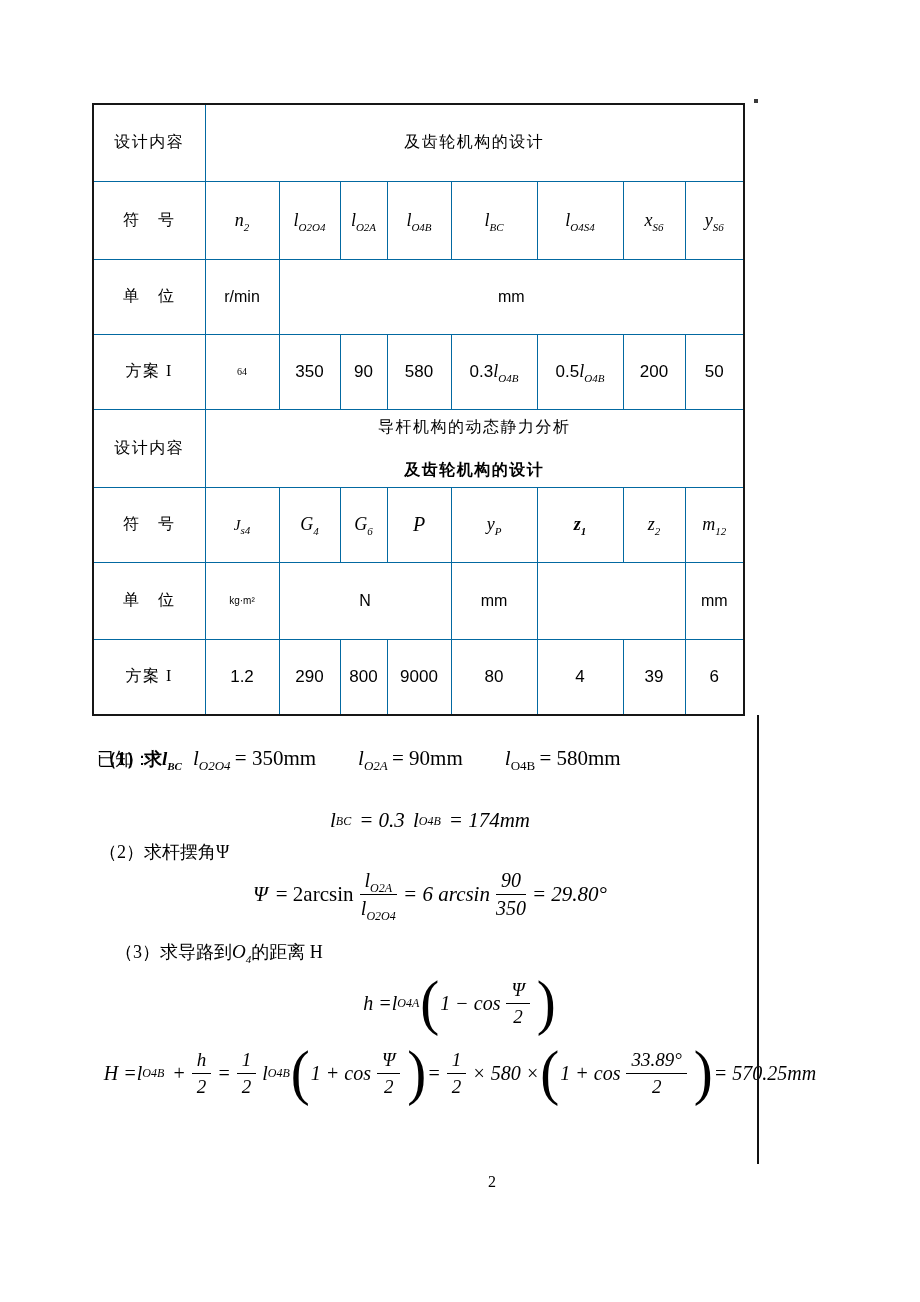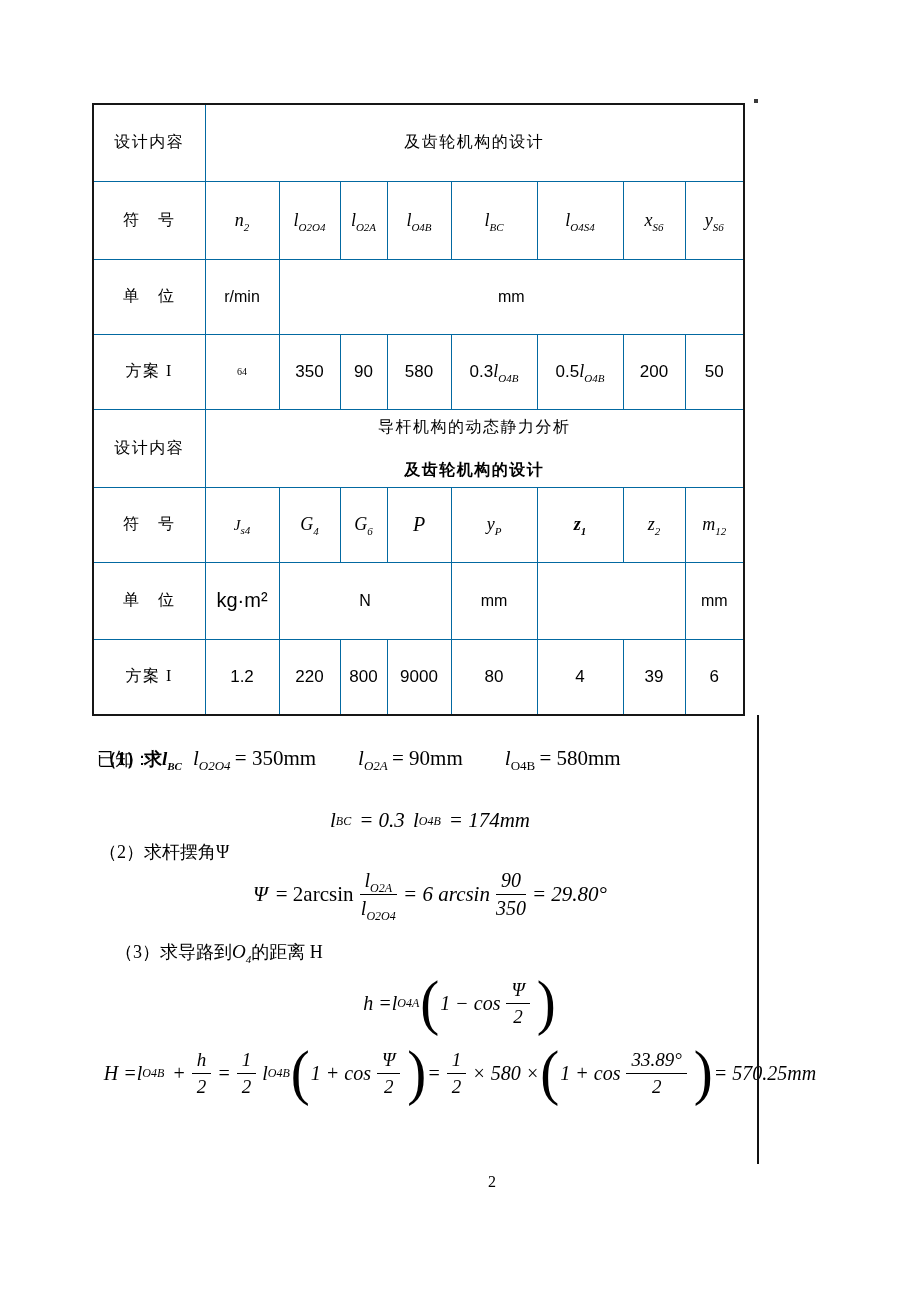--- a/index.html
+++ b/index.html
@@ -126,7 +126,7 @@
 
     <tr style="height:77px">
       <td class="cn">单　位</td>
-      <td class="unit" style="font-size:20px">kg·m²</td>
+      <td class="unit" style="font-size:10px">kg·m²</td>
       <td class="unit" colspan="3">N</td>
       <td class="unit">mm</td>
       <td class="unit" colspan="2"></td>

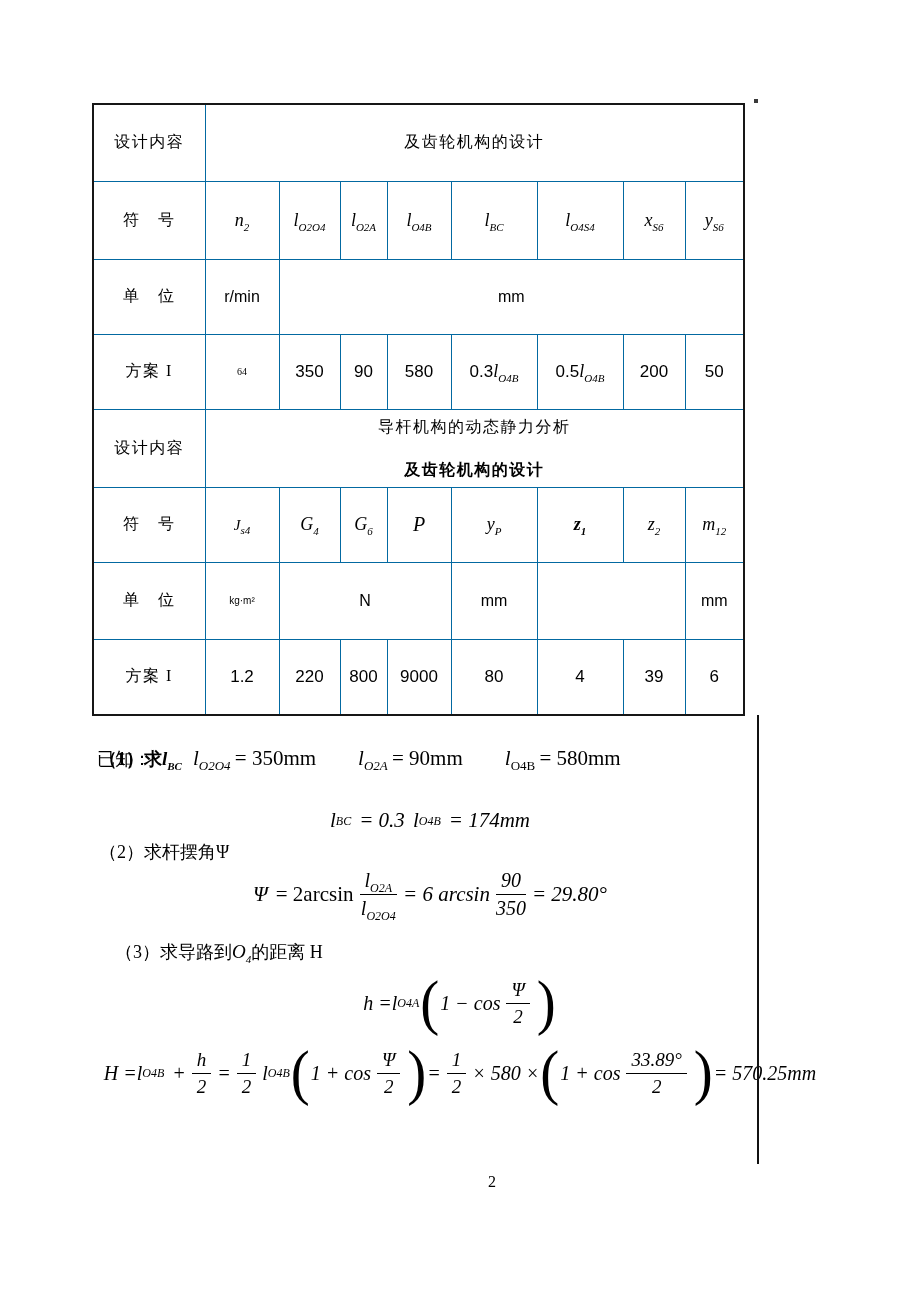--- a/index.html
+++ b/index.html
@@ -136,7 +136,7 @@
     <tr style="height:76px">
       <td class="cn">方案 I</td>
       <td class="val">1.2</td>
-      <td class="val">220</td>
+      <td class="val">290</td>
       <td class="val">800</td>
       <td class="val">9000</td>
       <td class="val">80</td>

